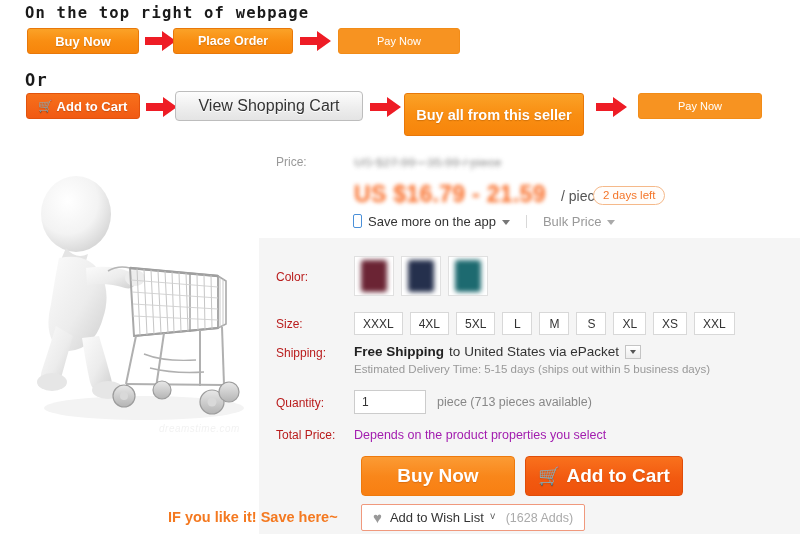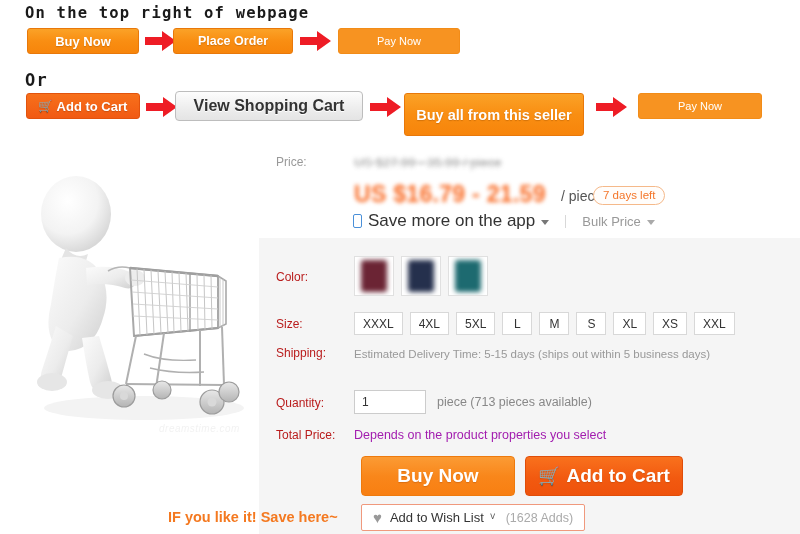--- a/index.html
+++ b/index.html
@@ -69,7 +69,7 @@
     background: linear-gradient(to bottom, #fdfdfd 0%, #eeeeee 55%, #e4e4e4 100%);
     border: 1px solid #bdbdbd;
     color: #333333;
-    font-weight: bold;
+    font-weight: normal;
     text-shadow: 0 1px 0 #ffffff;
     border-radius: 4px;
   }

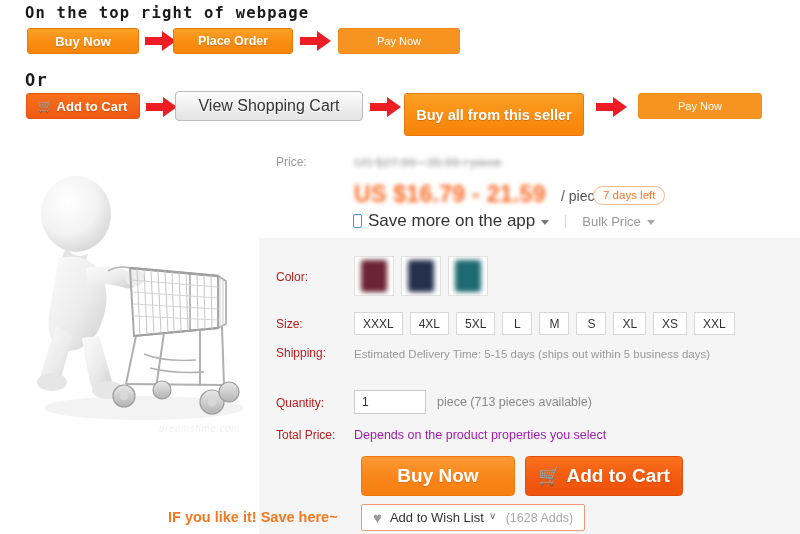--- a/index.html
+++ b/index.html
@@ -574,7 +574,7 @@
 
     <div id="price-discount">US $16.79 - 21.59</div>
     <div id="price-unit">/ piece</div>
-    <div id="days-left-badge">7 days left</div>
+    <div id="days-left-badge">2 days left</div>
 
     <div id="app-save-row">
       <span id="phone-icon"></span>

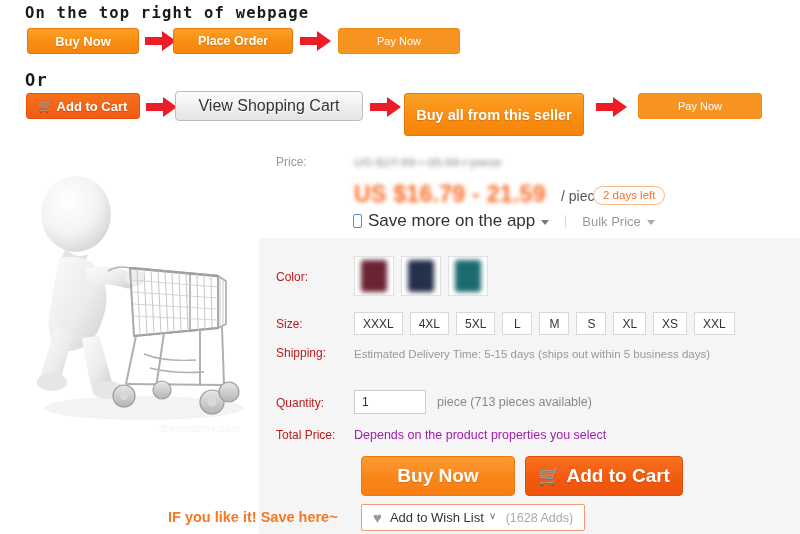--- a/index.html
+++ b/index.html
@@ -194,7 +194,7 @@
     margin-right: 6px;
     box-sizing: border-box;
   }
-  #app-save-label { font-size: 17px; color: #333333; }
+  #app-save-label { font-size: 13px; color: #333333; }
   .caret-down {
     display: inline-block;
     width: 0; height: 0;

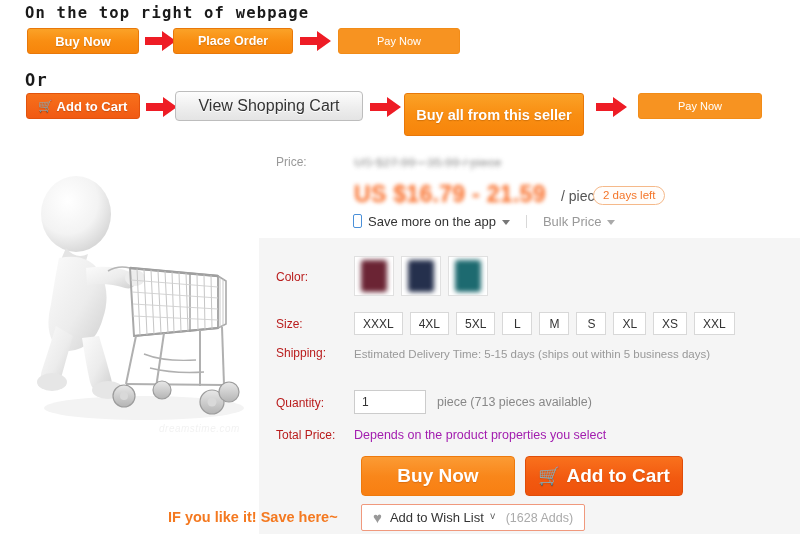--- a/index.html
+++ b/index.html
@@ -621,6 +621,15 @@
     <div class="prop-row" id="row-shipping">
       <div class="prop-label" style="top:2px;">Shipping:</div>
       <div class="prop-value" style="top:0;">
+        <div id="shipping-main">
+          <span id="free-shipping-text">Free Shipping</span>
+          <span id="shipping-to">to</span>
+          <span id="shipping-country">United States</span>
+          <span id="shipping-via">via ePacket</span>
+          <span id="shipping-dropdown">
+              <i></i>
+            </span>
+        </div>
         <div id="shipping-eta">Estimated Delivery Time: 5-15 days (ships out within 5 business days)</div>
       </div>
     </div>

